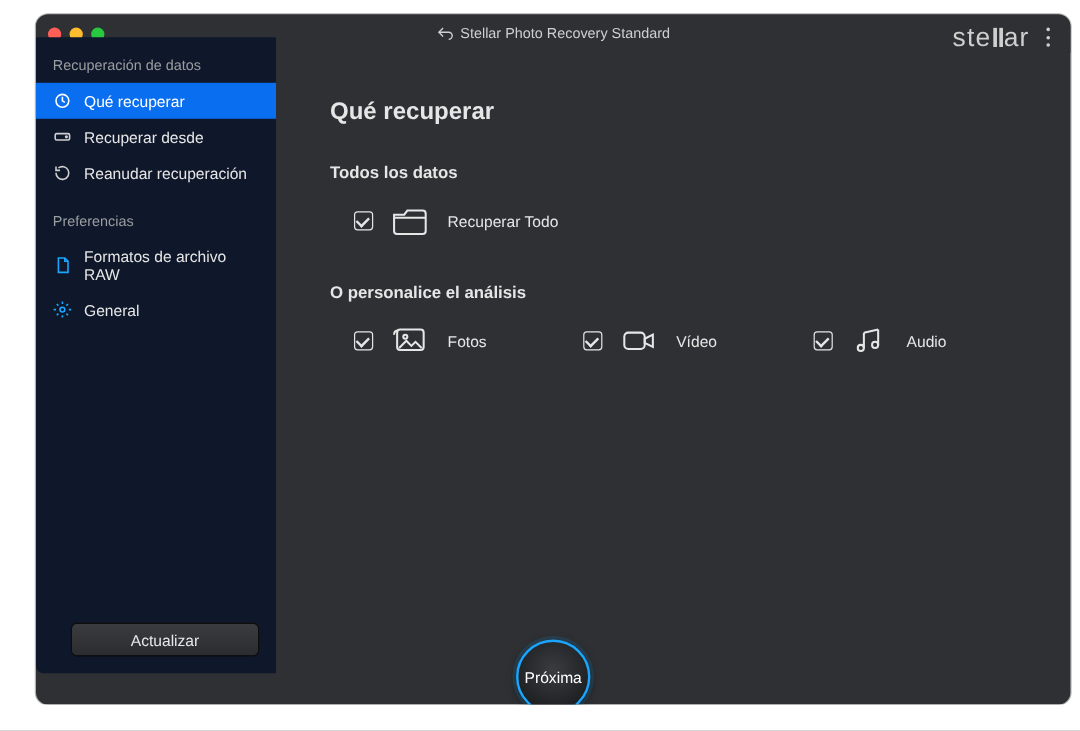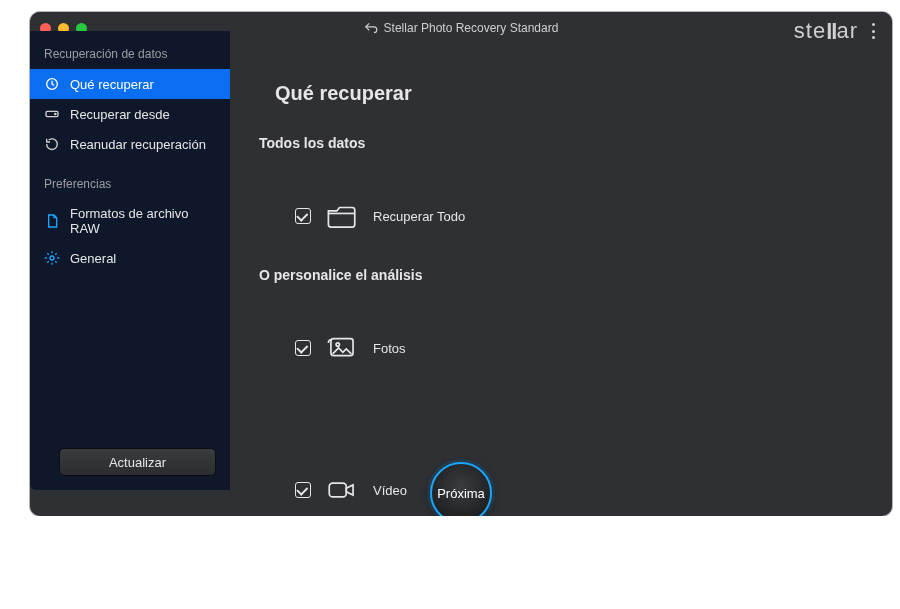--- a/index.html
+++ b/index.html
@@ -12,7 +12,7 @@
   .window {
     position: relative;
     width: 862px;
-    height: 504px;
+    height: 575px;
     margin: 12px 0 0 30px;
     background: #2e3033;
     border-radius: 10px;

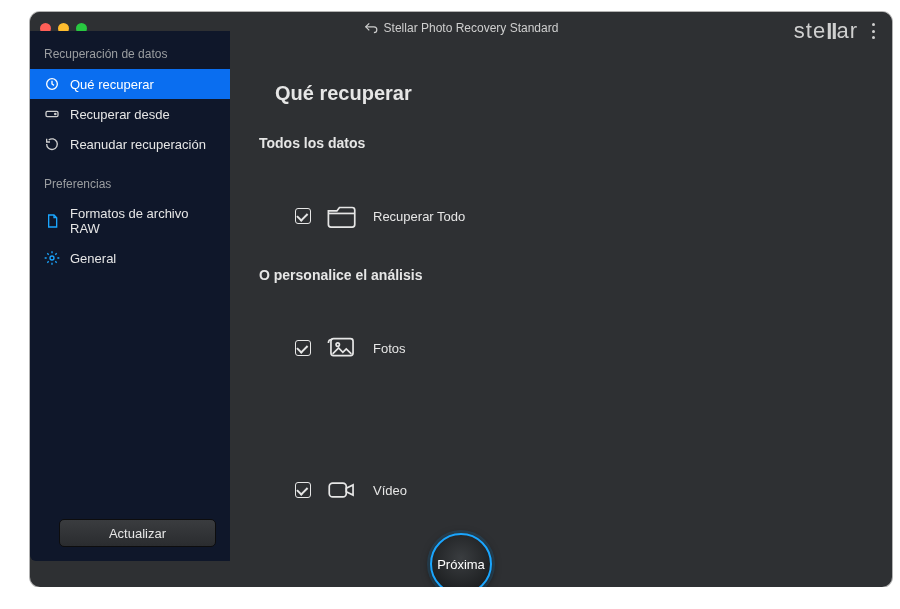--- a/index.html
+++ b/index.html
@@ -137,7 +137,7 @@
   .subhead {
     font-size: 14px;
     font-weight: 600;
-    margin: 0 0 18px 14px;
+    margin: 0 0 18px 30px;
   }
   .opt-row {
     display:flex;

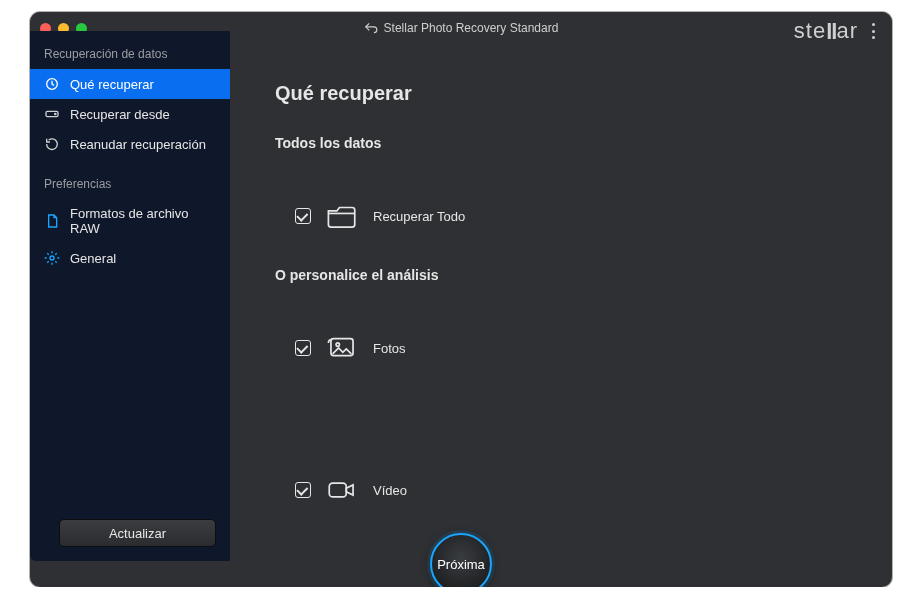--- a/index.html
+++ b/index.html
@@ -156,7 +156,6 @@
     display:flex;
     align-items:center;
     gap: 14px;
-    margin-top: 32px;
   }
   .checkbox {
     width:16px;height:16px;border:1.5px solid #e6e6e6;border-radius:3px;

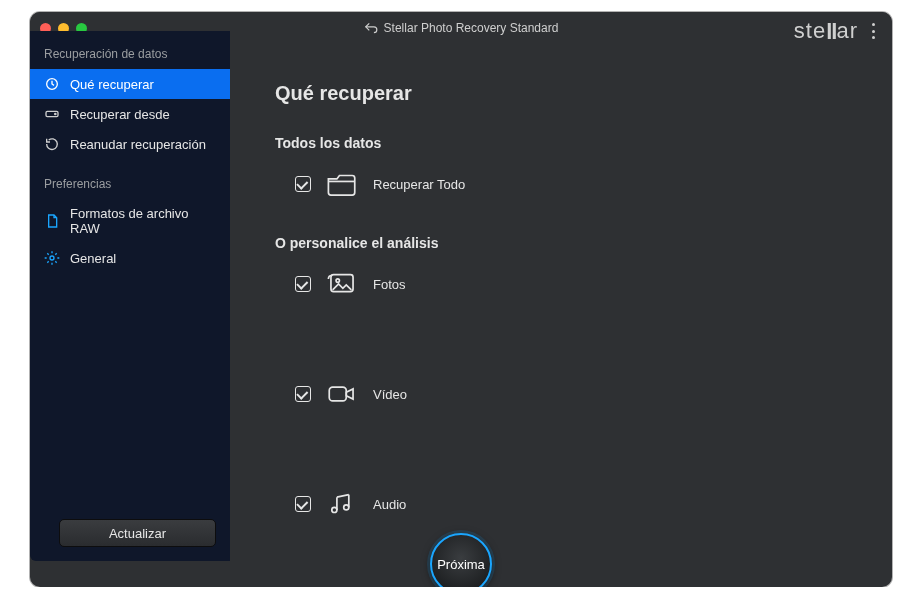--- a/index.html
+++ b/index.html
@@ -150,7 +150,6 @@
     display:flex;
     gap: 80px;
     margin-left: 50px;
-    flex-direction: column;
   }
   .opt {
     display:flex;

